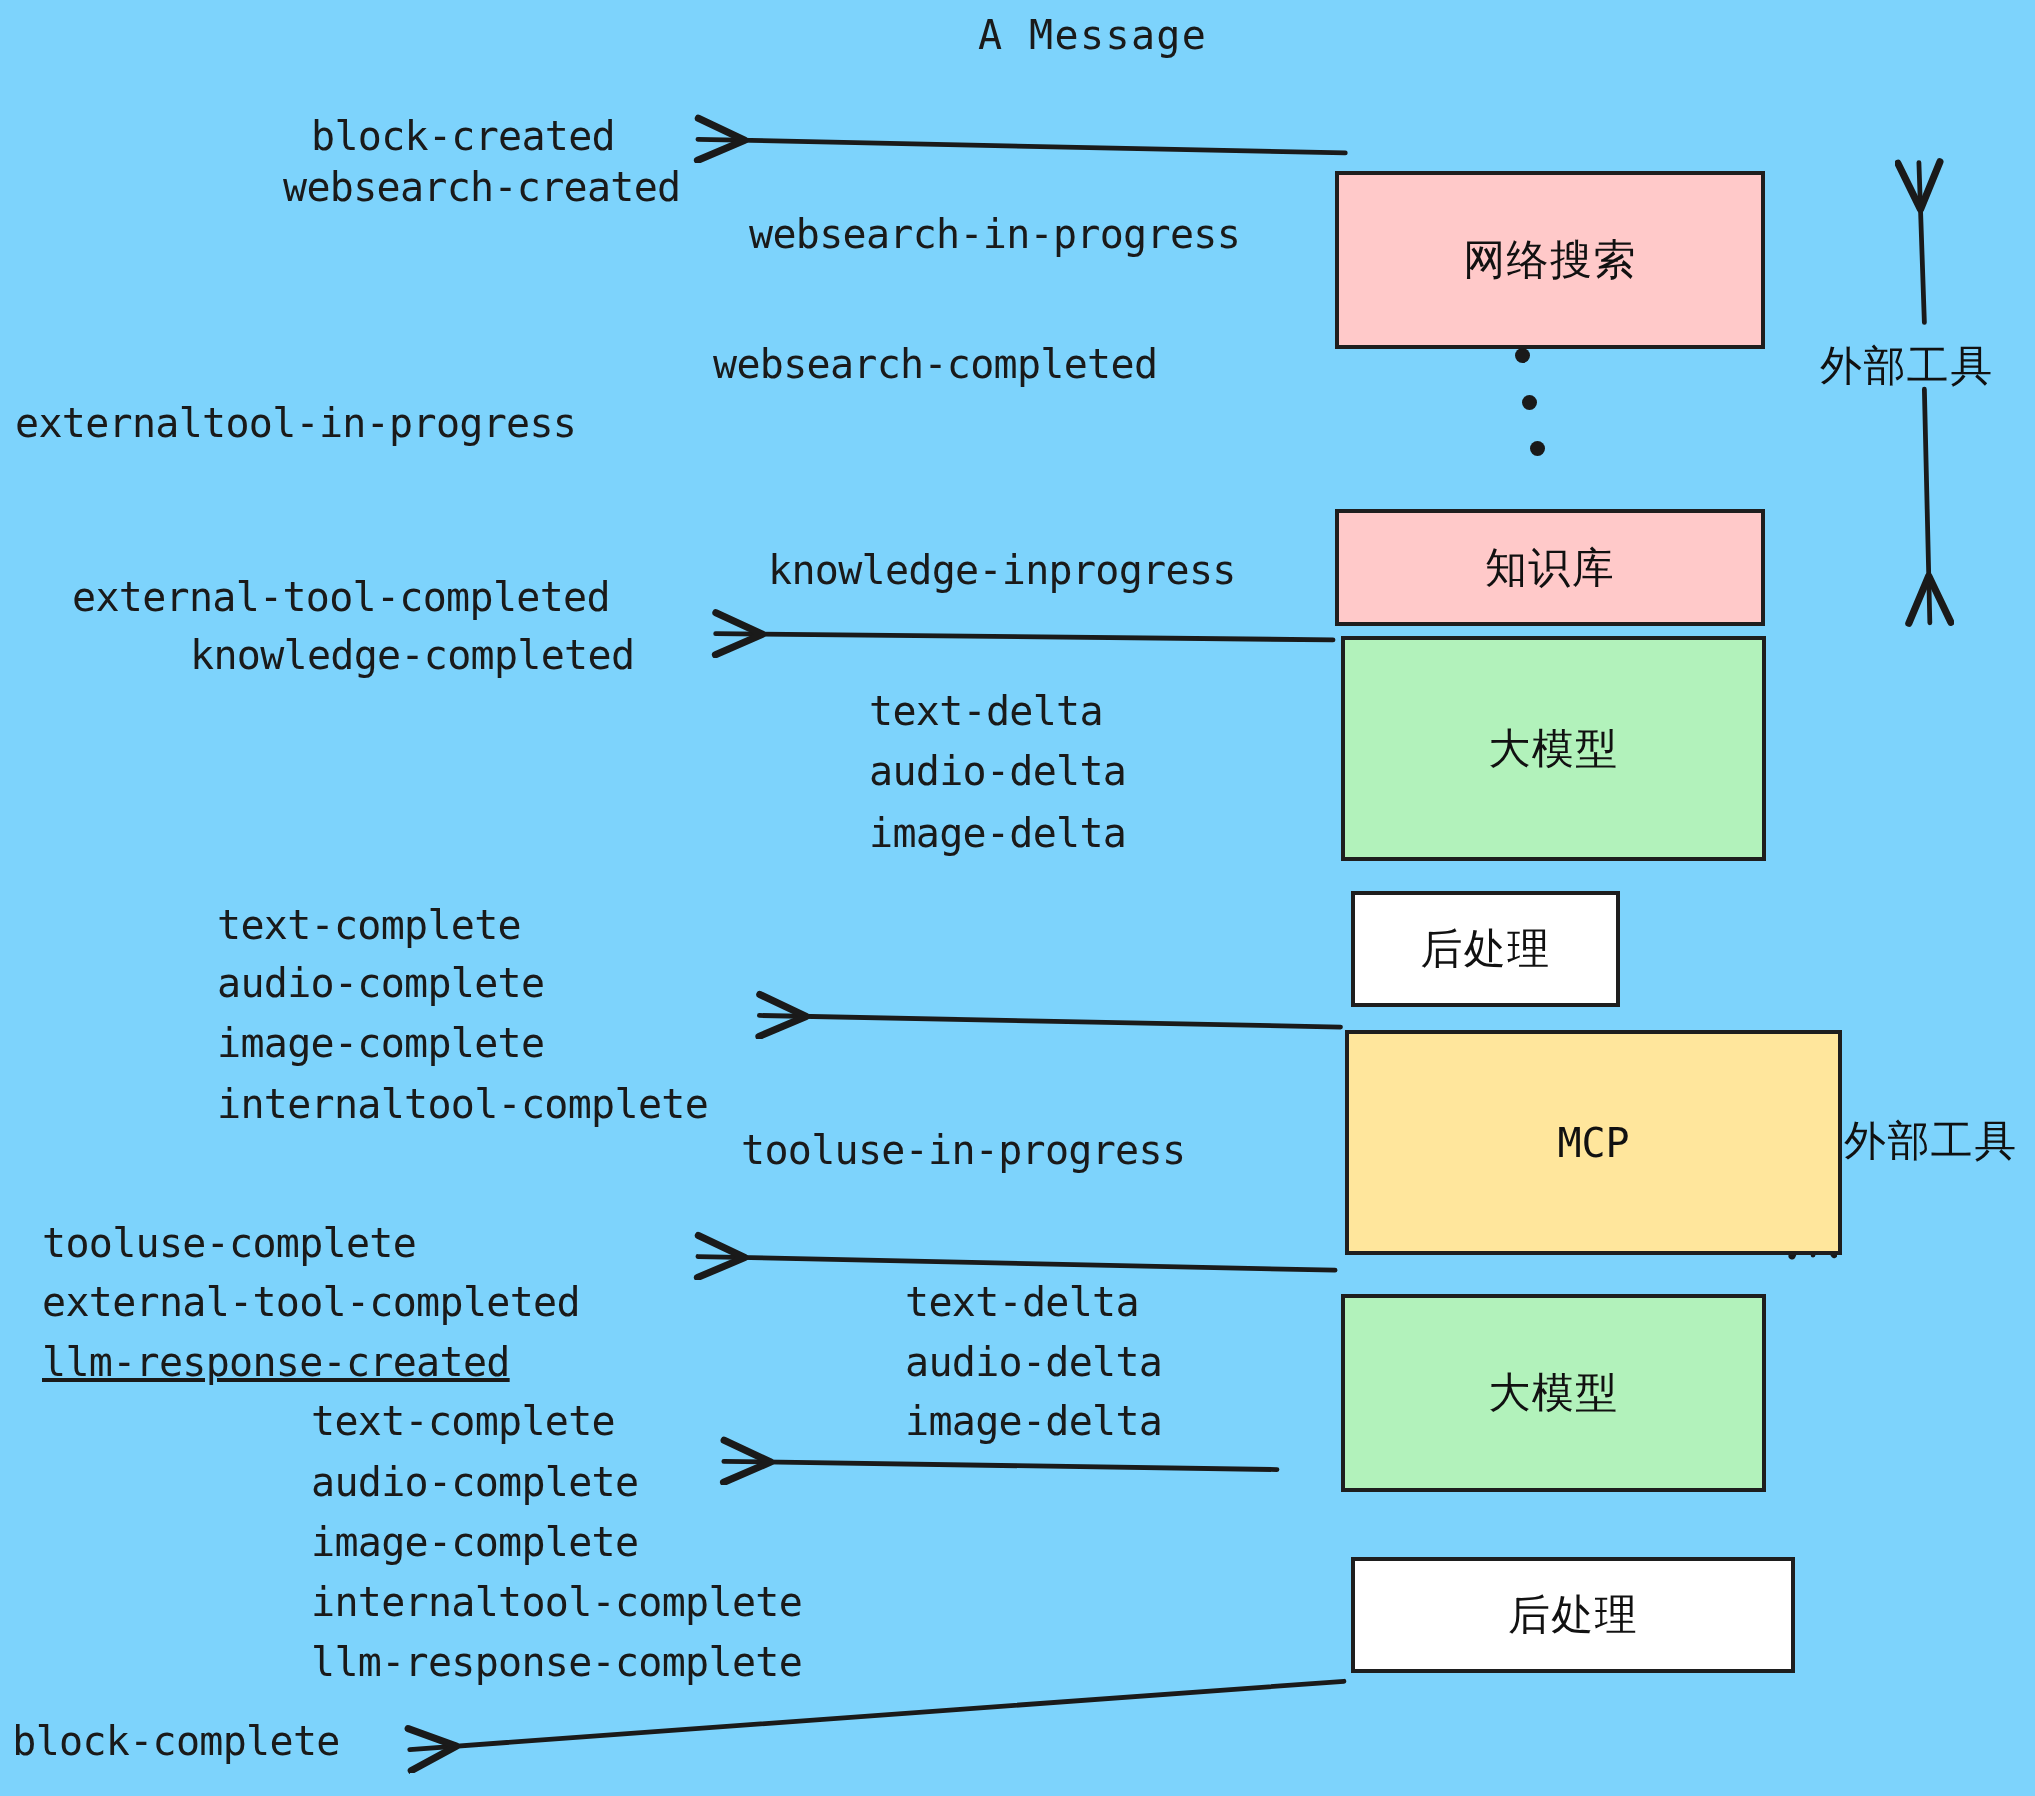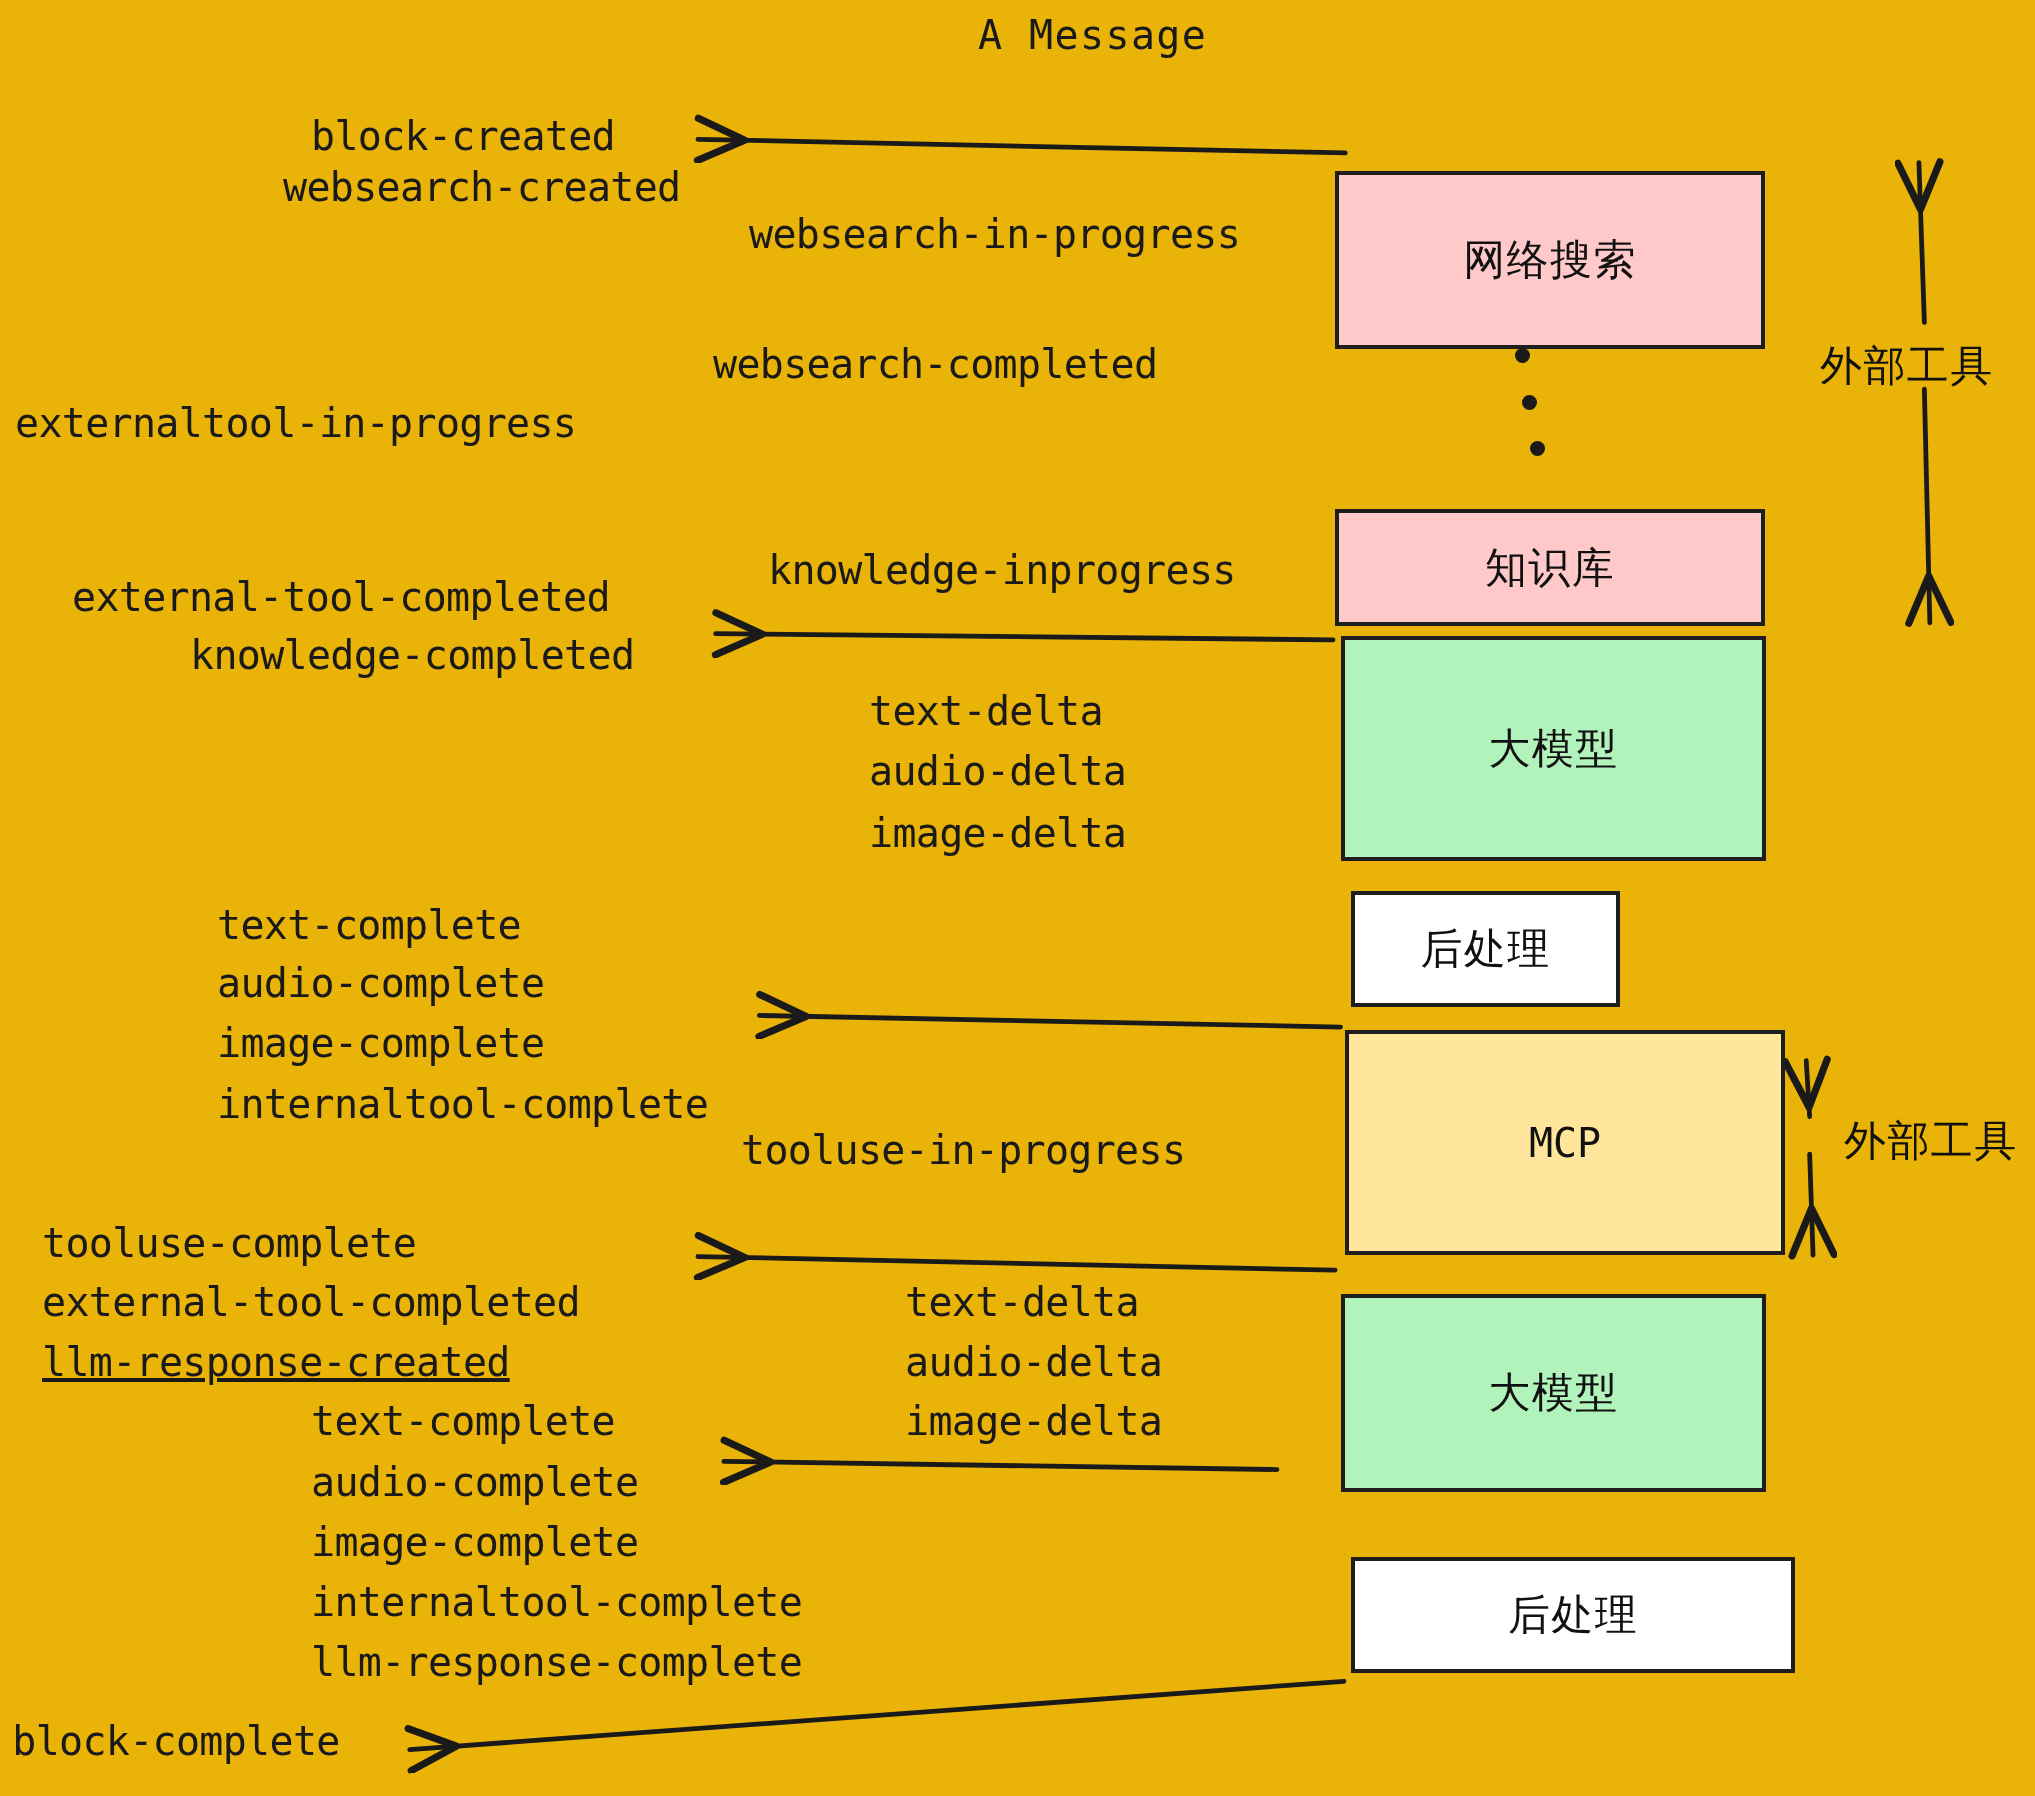--- a/index.html
+++ b/index.html
@@ -11,7 +11,7 @@
     position: relative;
     width: 2035px;
     height: 1796px;
-    background: #eab308;
+    background: #7dd3fc;
     overflow: hidden;
     font-family: "DejaVu Sans Mono", "Liberation Mono", monospace;
   }

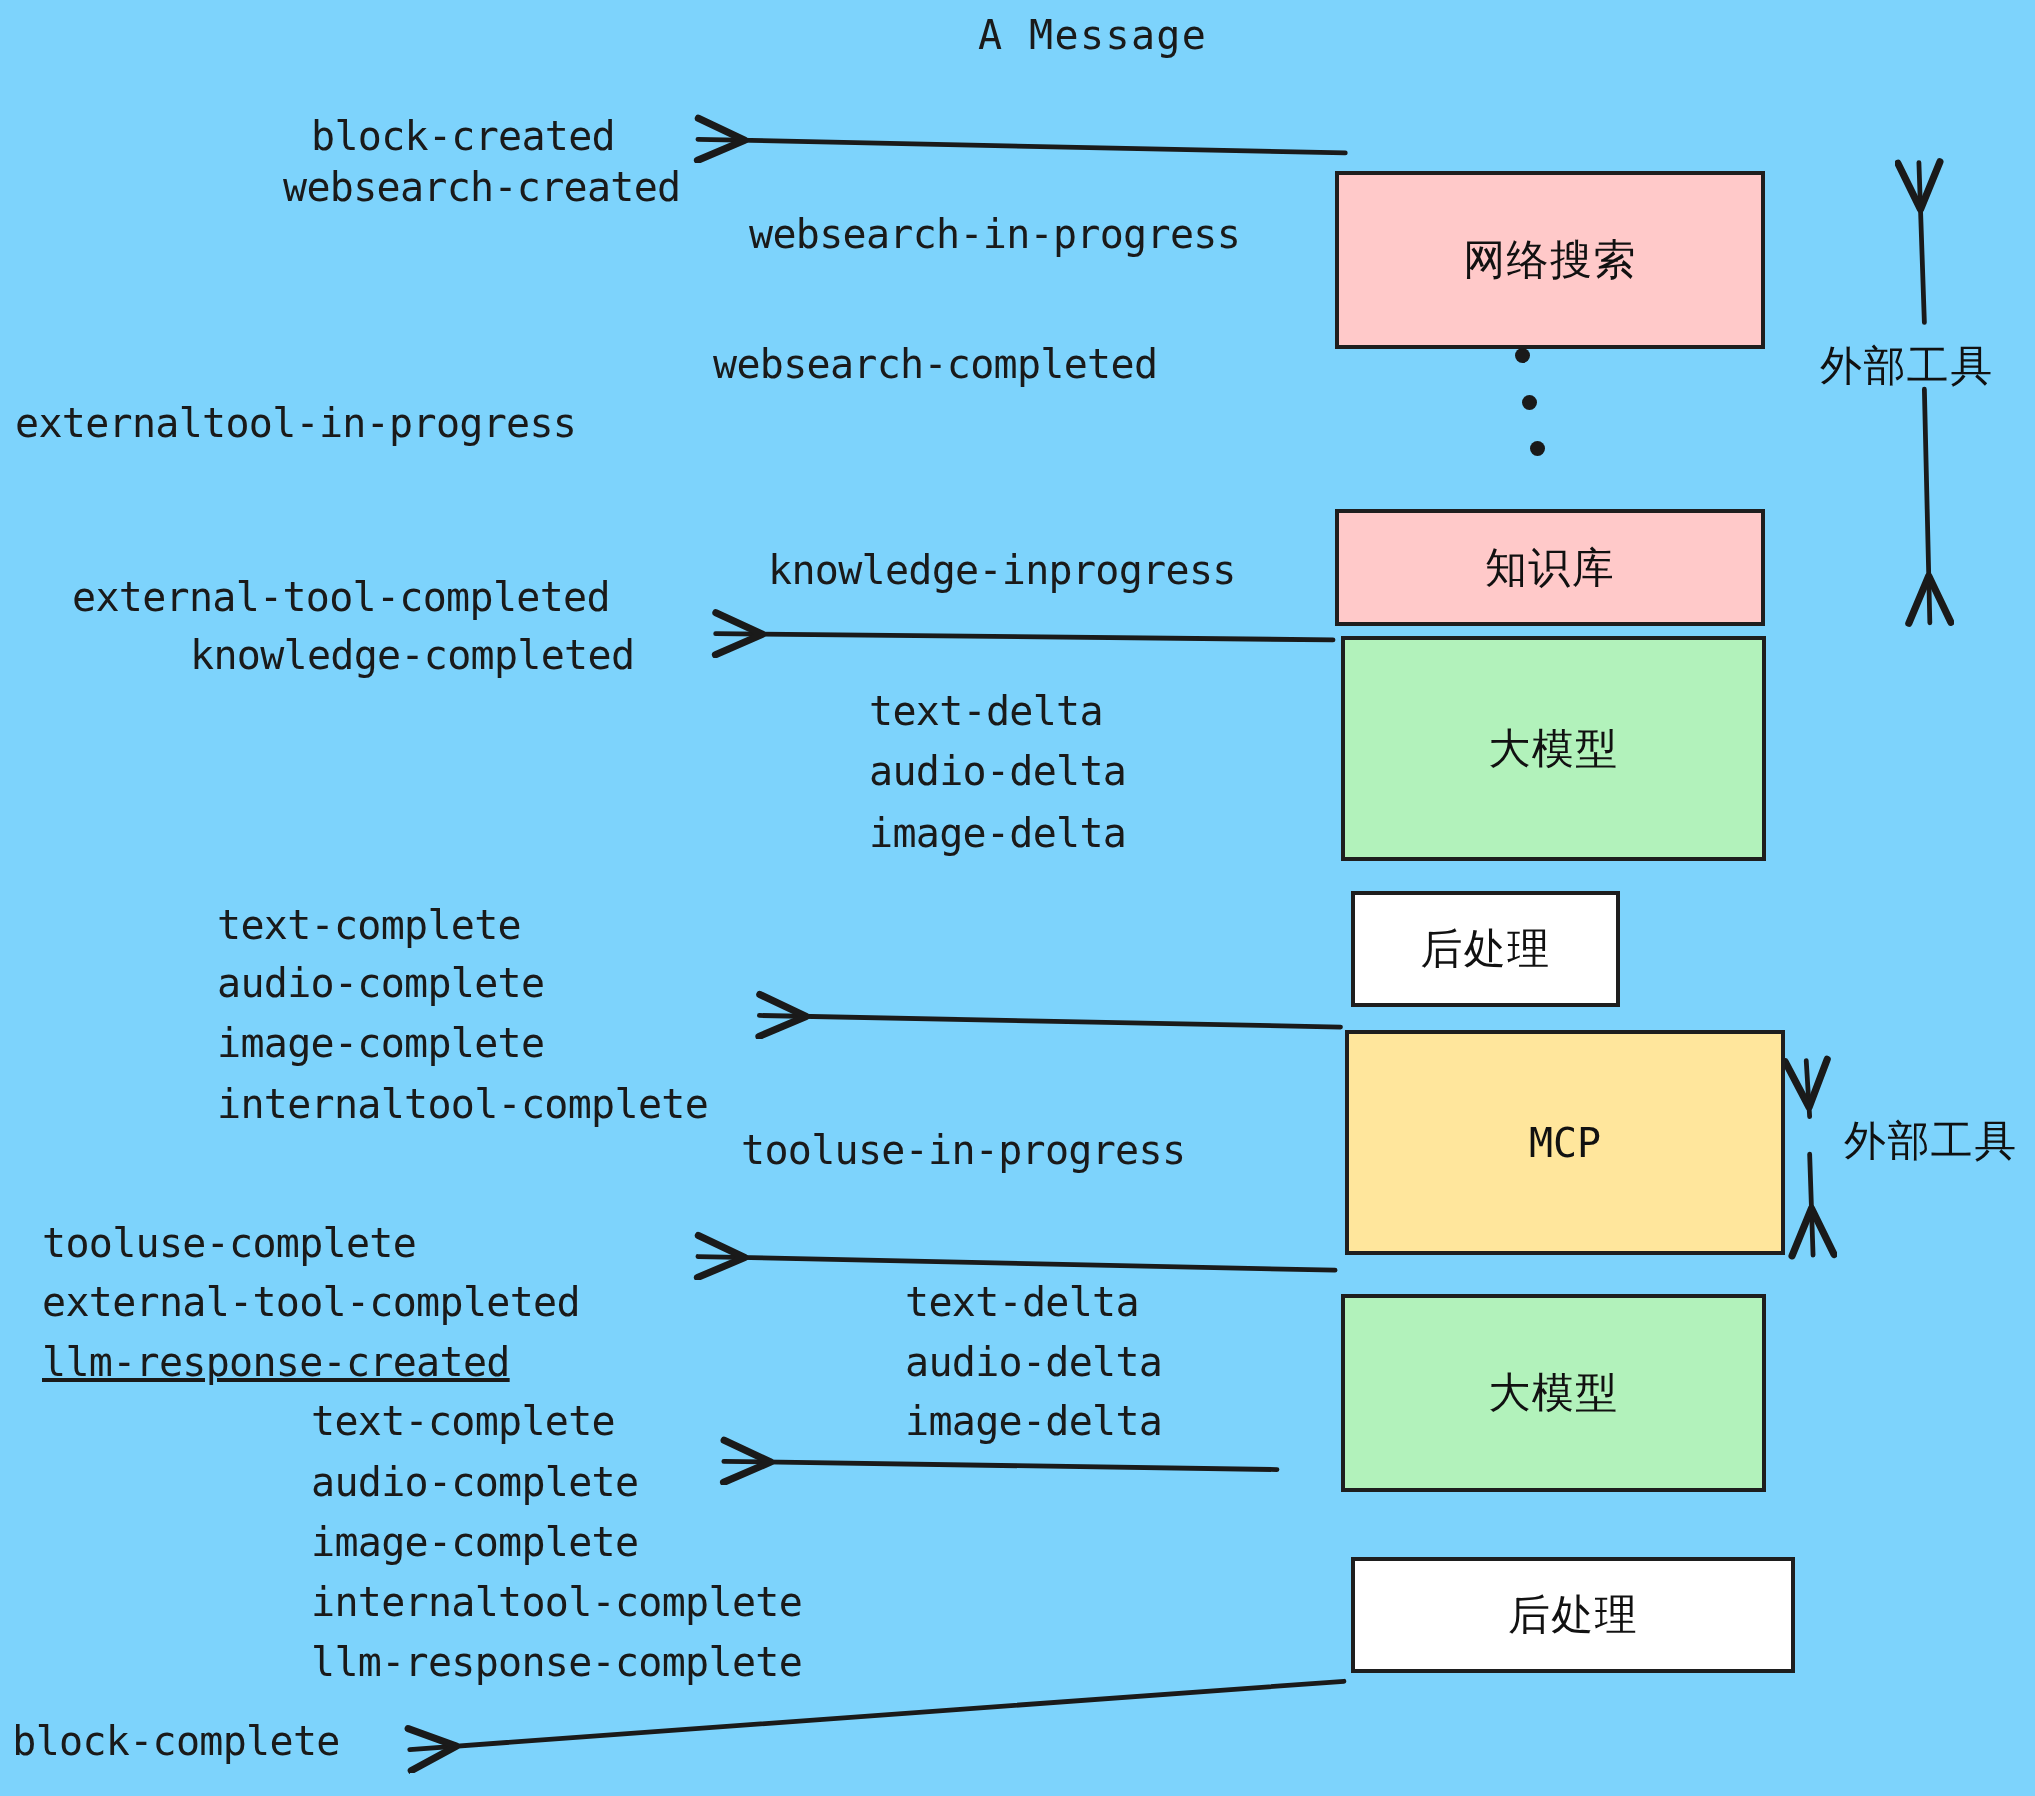--- a/index.html
+++ b/index.html
@@ -117,7 +117,7 @@
       <div class="node" style="left: 1351px; top: 891px; width: 269px; height: 116px; background: rgb(255, 255, 255);">
         <span class="node-label">后处理</span>
       </div>
-      <div class="node mono" style="left: 1345px; top: 1030px; width: 440px; height: 225px; background: rgb(255, 230, 156);">
+      <div class="node mono" style="left: 1345px; top: 1030px; width: 497px; height: 225px; background: rgb(255, 230, 156);">
         <span class="node-label">MCP</span>
       </div>
       <div class="node" style="left: 1341px; top: 1294px; width: 425px; height: 198px; background: rgb(178, 242, 187);">

